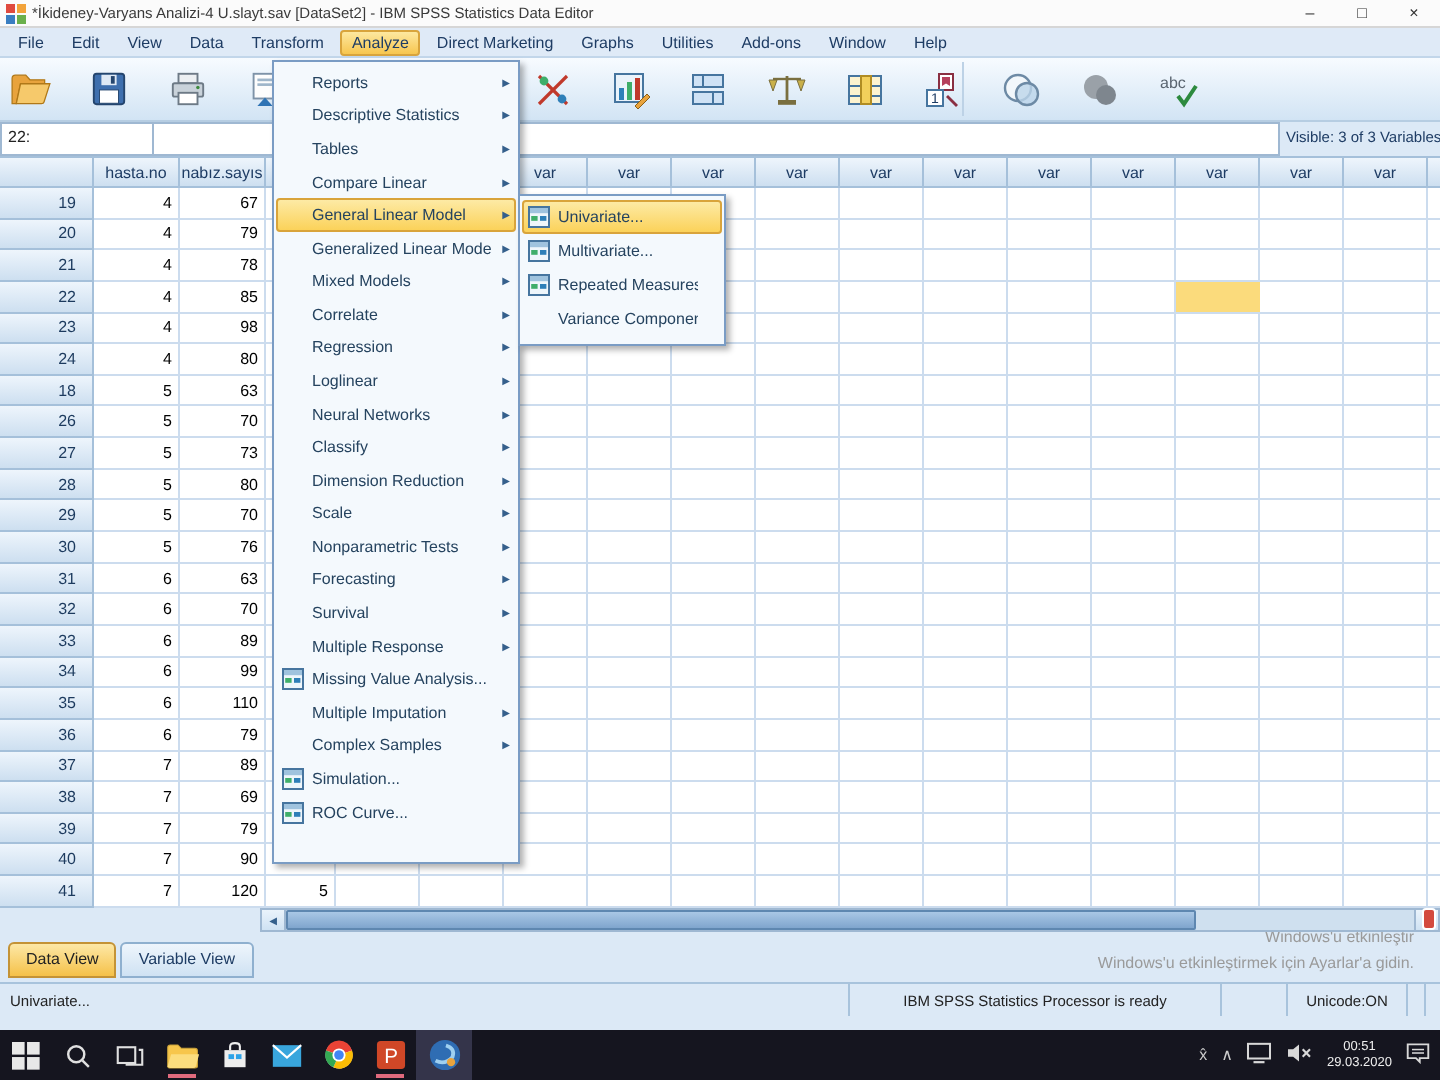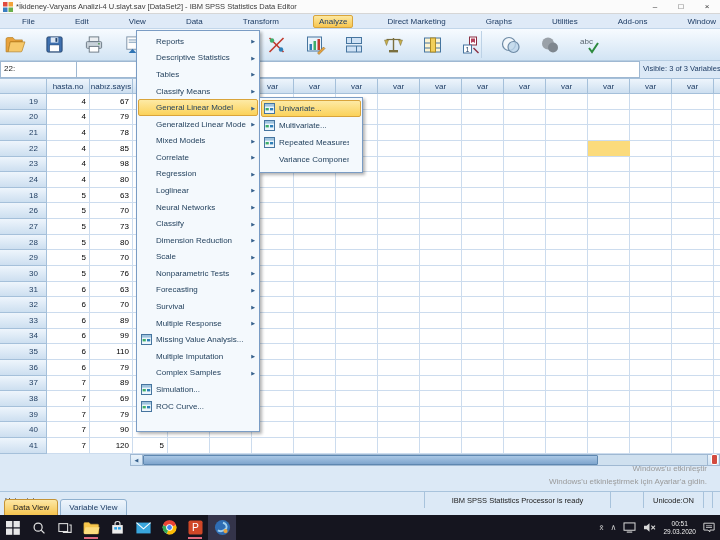--- a/index.html
+++ b/index.html
@@ -18,7 +18,7 @@
   .menubar{position:absolute;top:14px;left:0;width:720px;height:15px;background:#dfeaf7;
     border-bottom:1px solid #c2d6ea;display:flex;align-items:center;padding-left:2px;
     font-size:8px;color:#1e3c64;}
-  .mb-item{padding:1px 5px;margin:0 14px;white-space:nowrap;border:1px solid transparent;}
+  .mb-item{padding:1px 5px;margin:0 1px;white-space:nowrap;border:1px solid transparent;}
   .mb-item.active{background:linear-gradient(#fde8a0,#f7c64f);border:1px solid #d8a43c;border-radius:2px;}
 
   

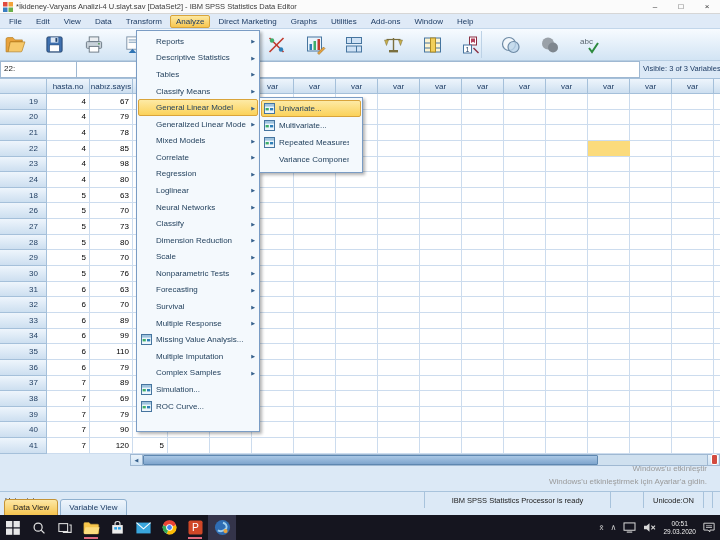--- a/index.html
+++ b/index.html
@@ -876,7 +876,7 @@
             <rect x="6" y="5" width="3.2" height="2.4" fill="#2e7fb8"></rect>
           </svg>
         </span>
-        <span class="mi-label">Classify Means</span>
+        <span class="mi-label">Compare Linear</span>
         <span class="mi-arrow">▶</span>
       </div>
 

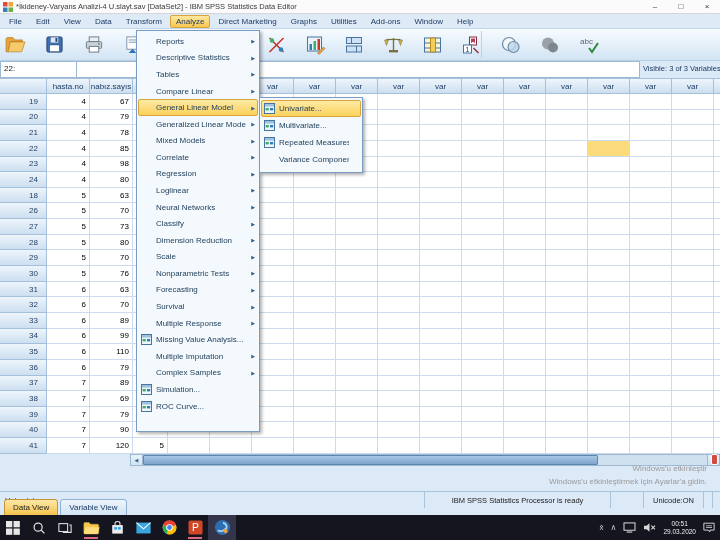--- a/index.html
+++ b/index.html
@@ -67,7 +67,7 @@
     font-size:8px;line-height:13px;z-index:0;}
 
   
-  .tabs{position:absolute;top:499px;left:4px;display:flex;gap:2px;z-index:2;}
+  .tabs{position:absolute;top:471px;left:4px;display:flex;gap:2px;z-index:2;}
   .tab{font-size:8px;padding:3px 8px 4px 8px;border-radius:3px 3px 0 0;white-space:nowrap;}
   .tab.active{background:linear-gradient(#fde8a6,#f5c149);border:1px solid #c49336;color:#222;}
   .tab.inactive{background:linear-gradient(#eef5fc,#cfe2f3);border:1px solid #8fb0cf;color:#1e3c64;}

